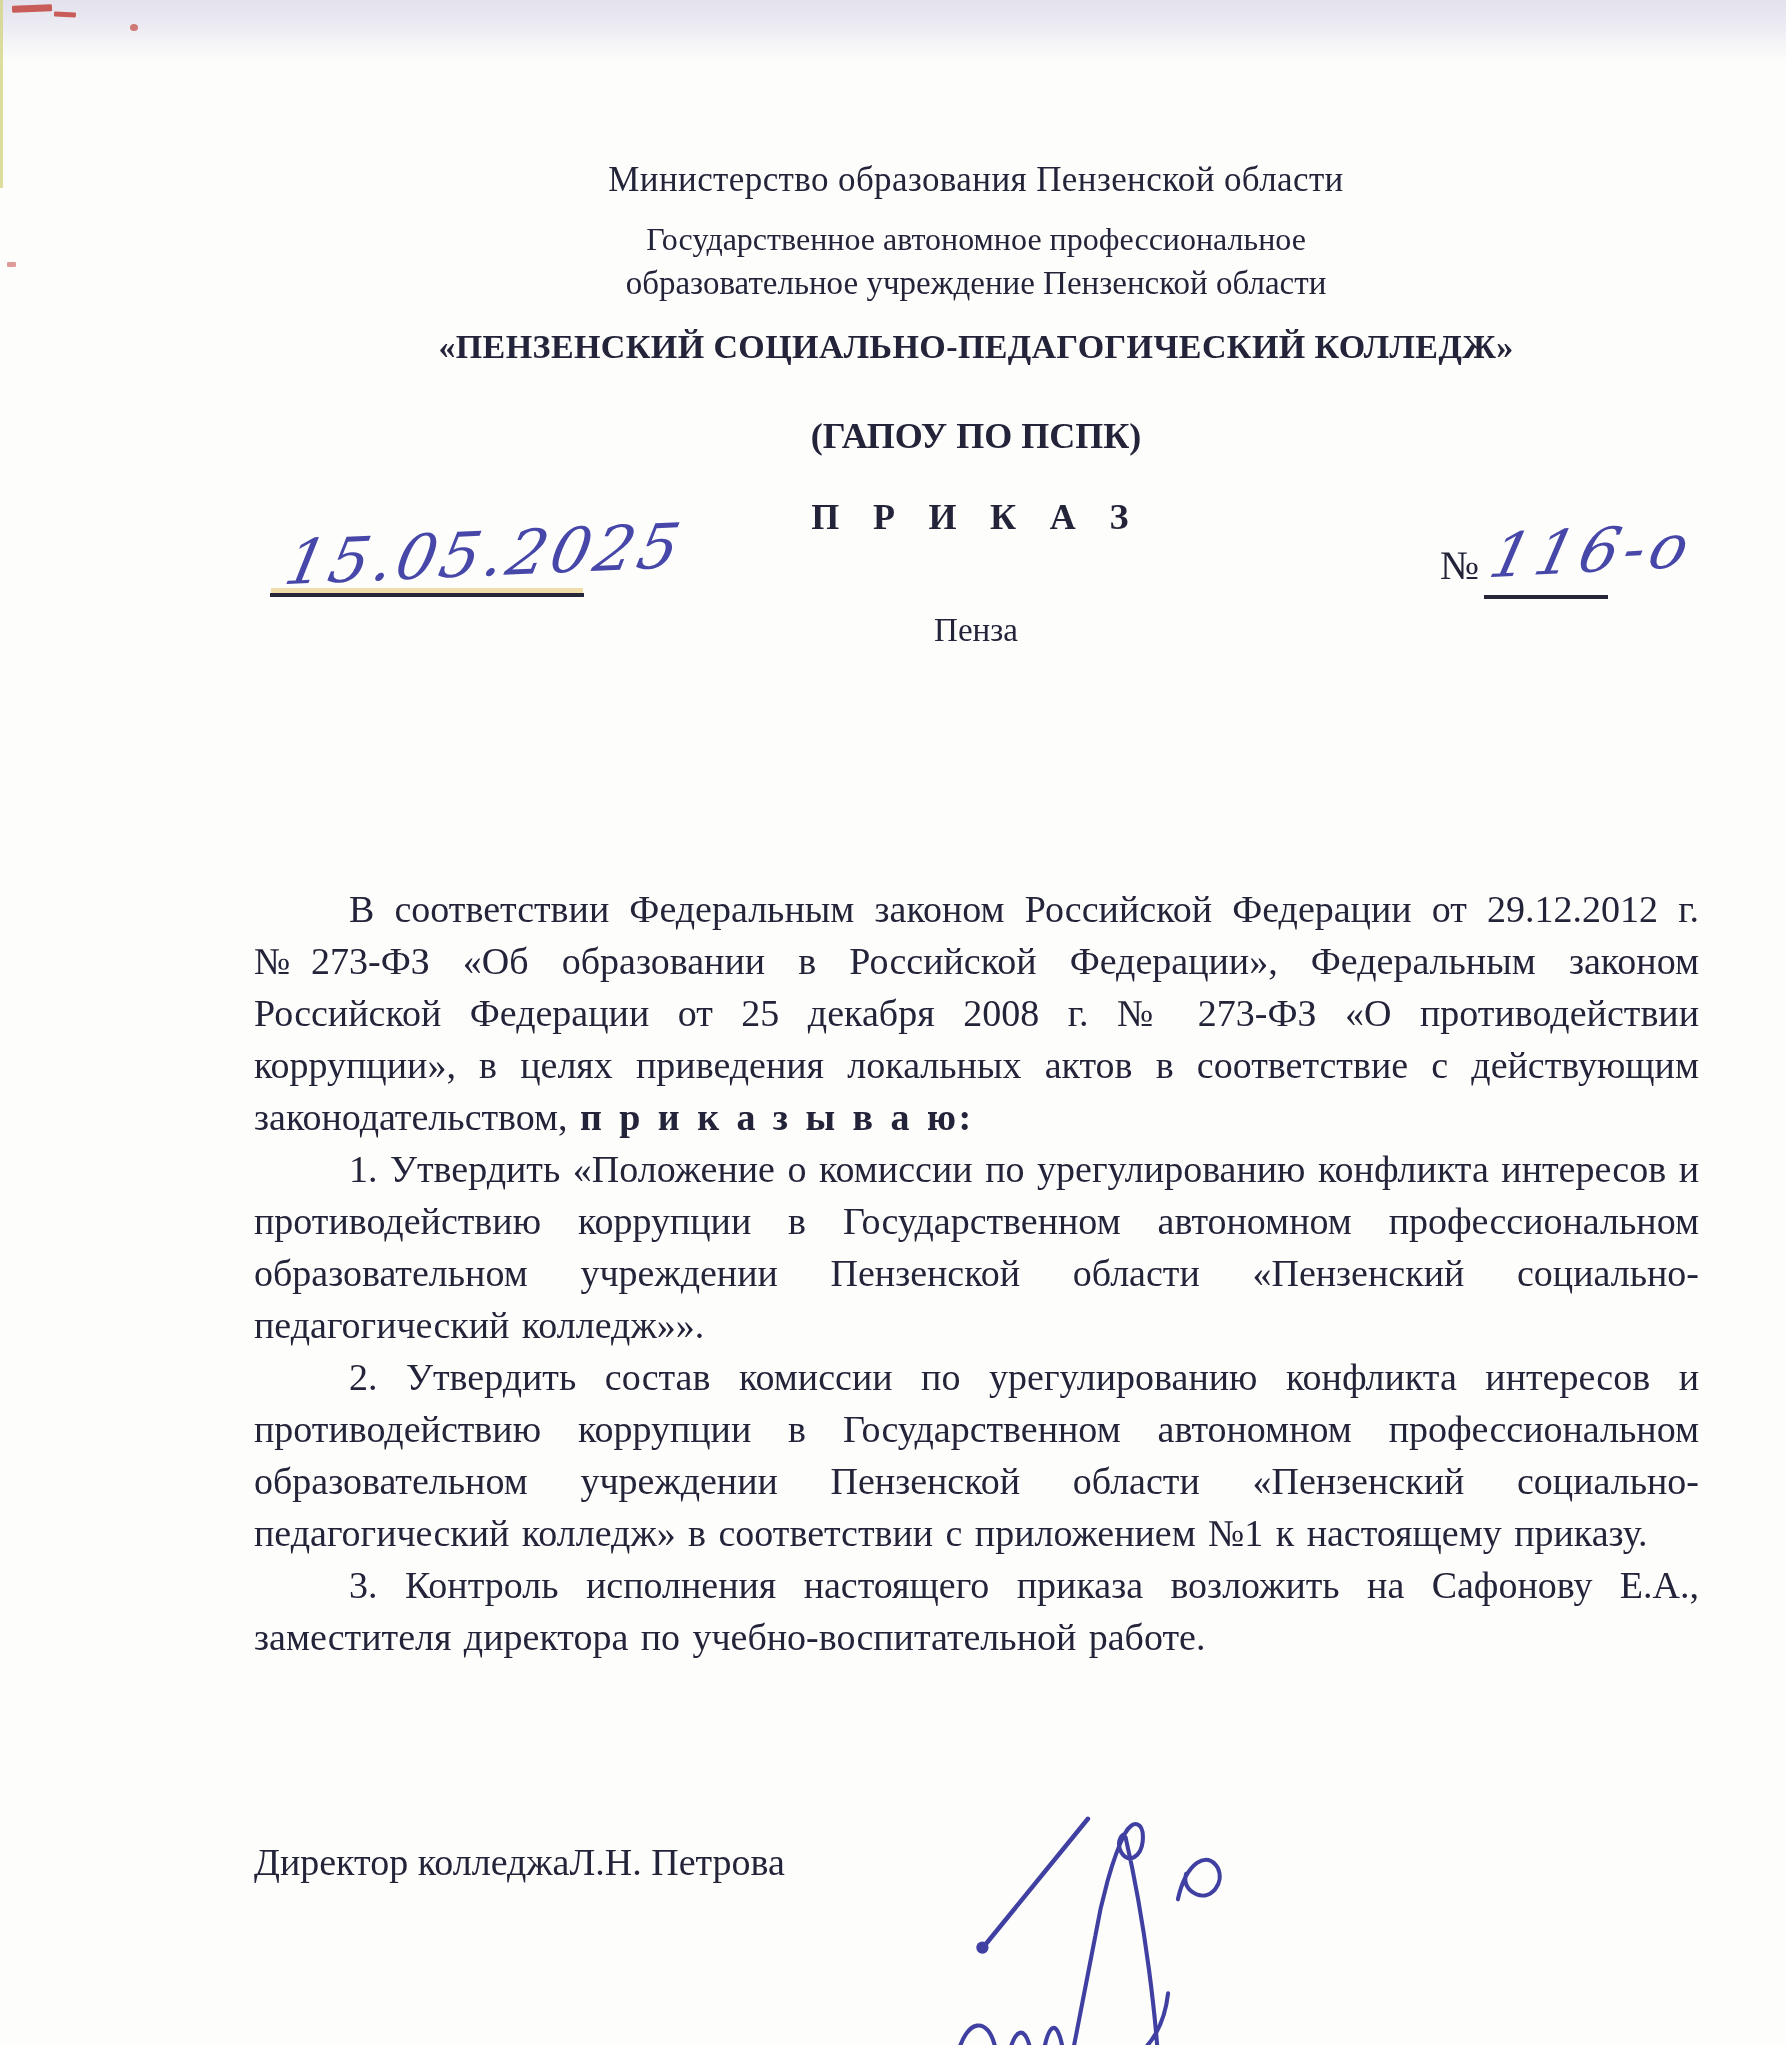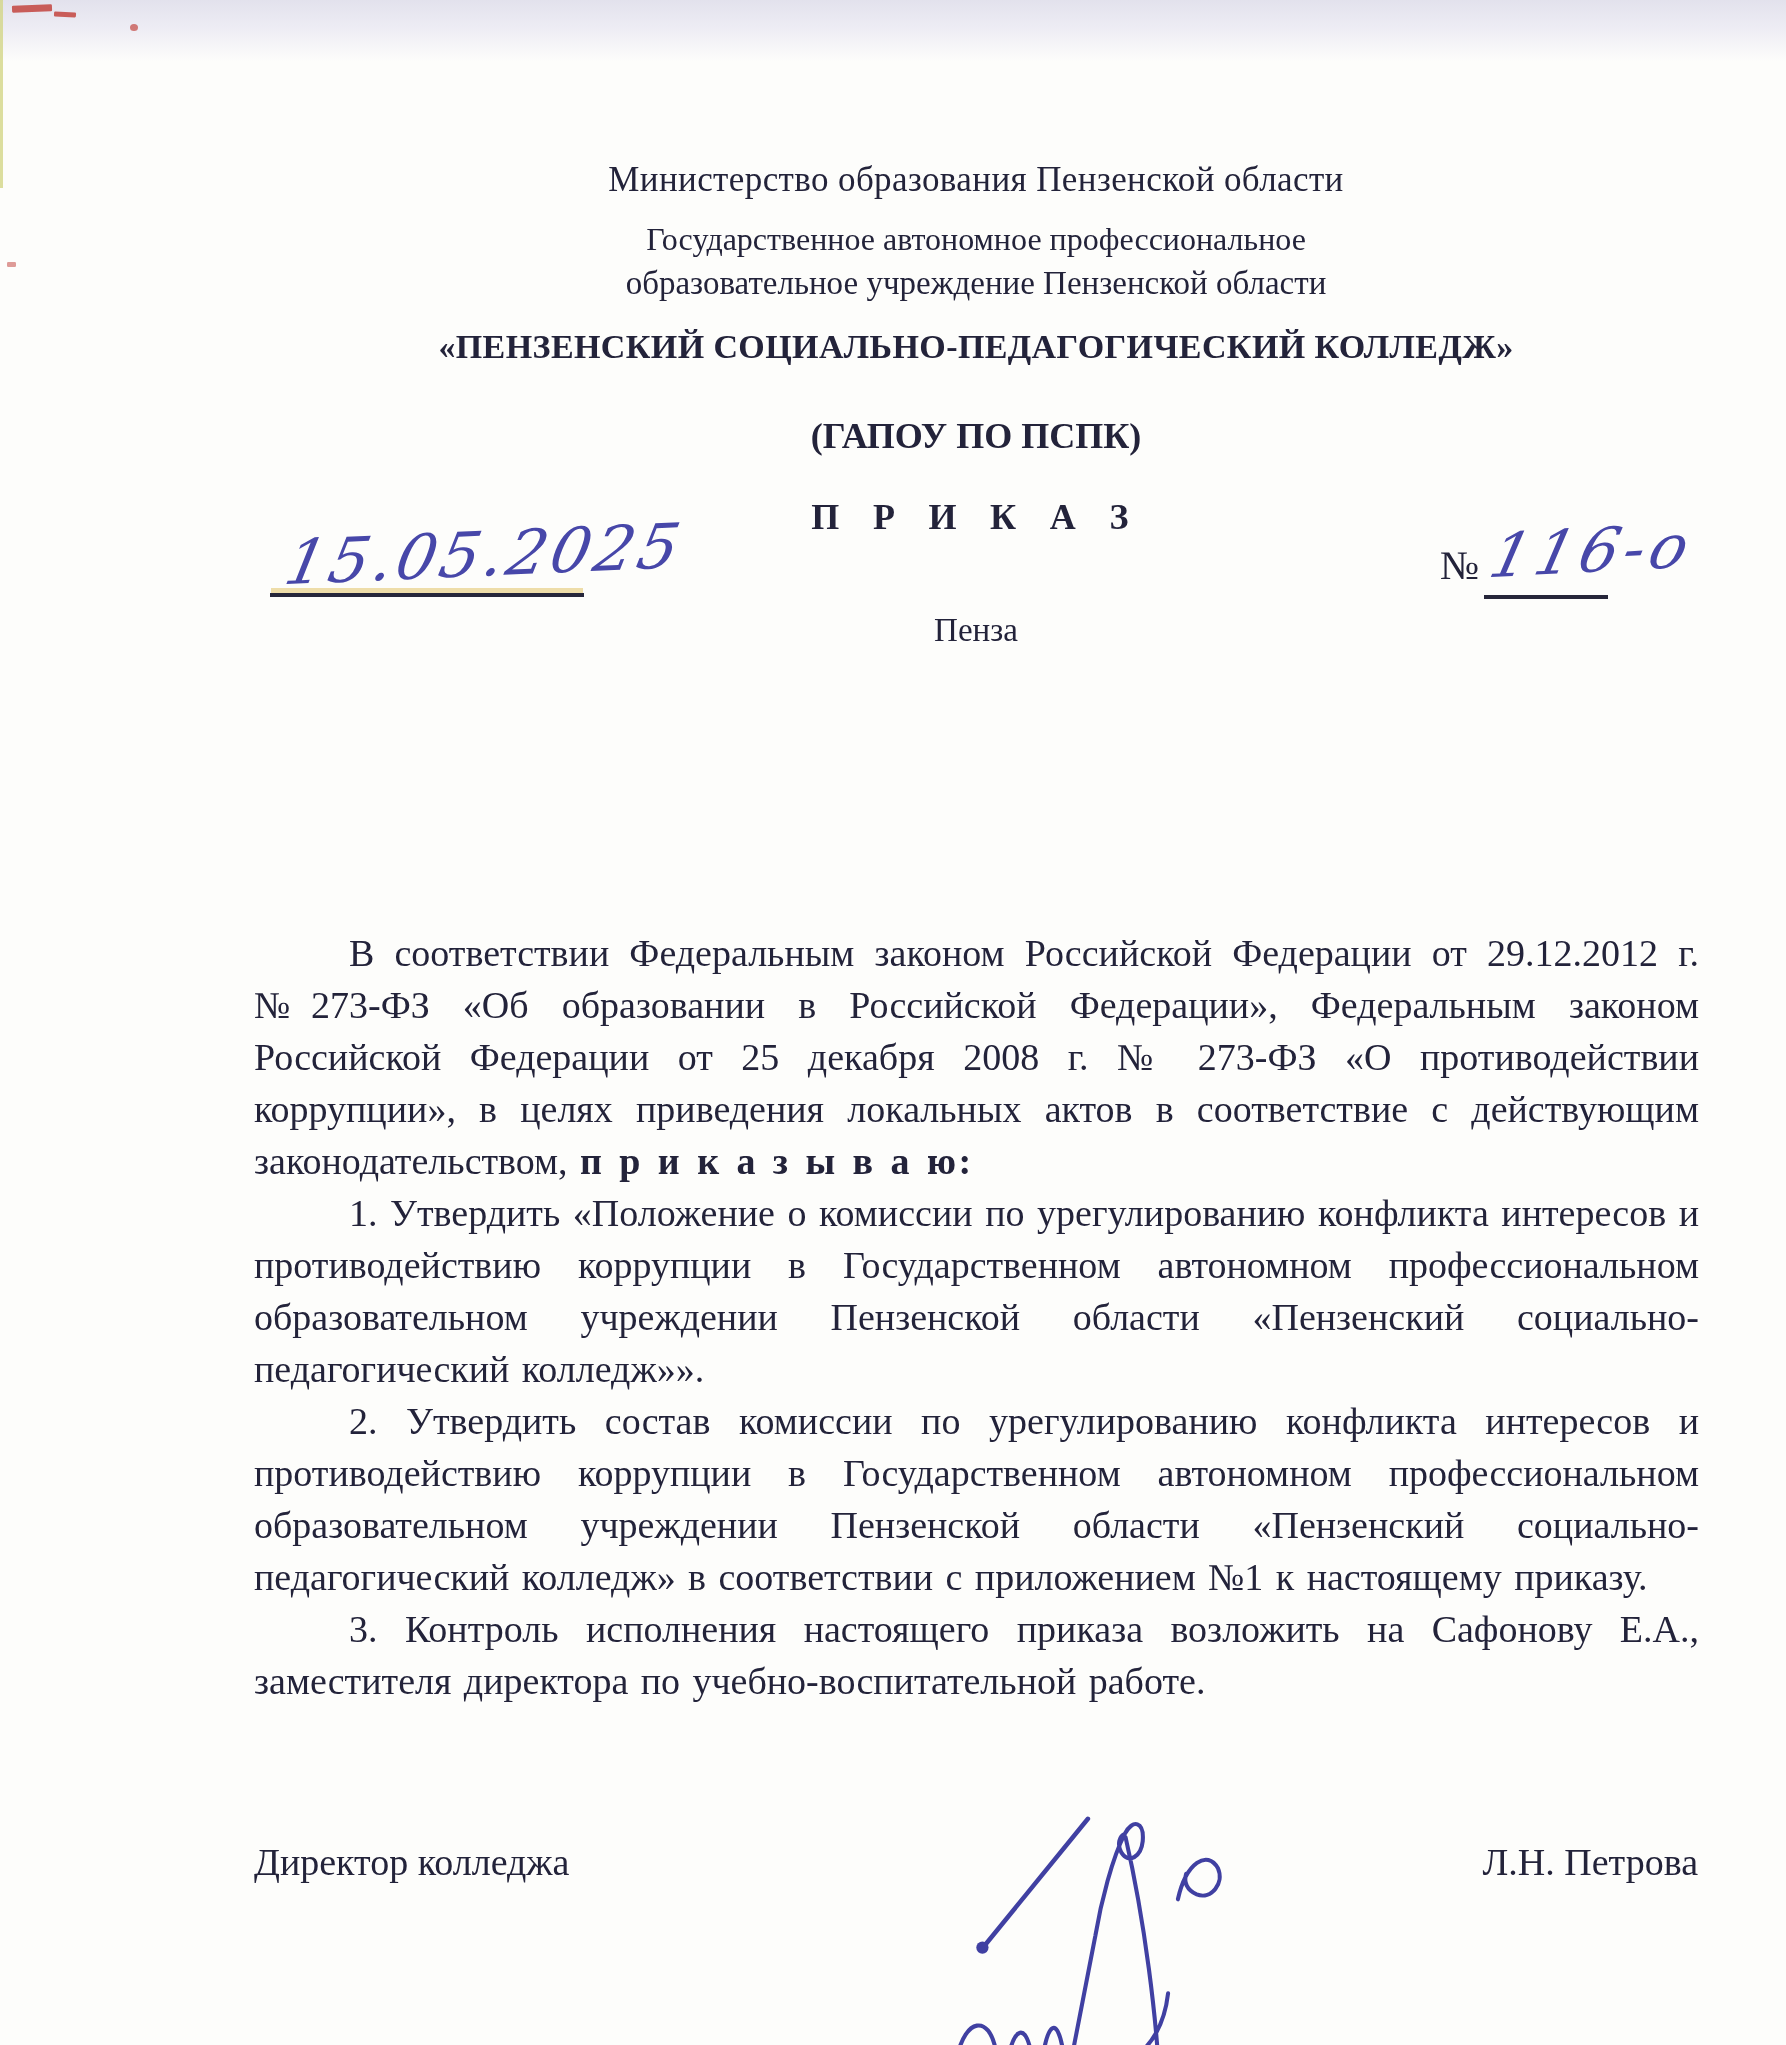--- a/index.html
+++ b/index.html
@@ -83,7 +83,7 @@
   .body-text {
     position: absolute; left: 254px; top: 883px; width: 1445px;
     font-size: 38px; line-height: 52px;
-    text-align: justify; word-spacing: 2.9px; margin-top: 44px;
+    text-align: justify; word-spacing: 2.9px;
   }
   .body-text p { margin: 0; text-indent: 95px; }
   .decree-word { font-weight: bold; letter-spacing: 2.5px; white-space: nowrap; }

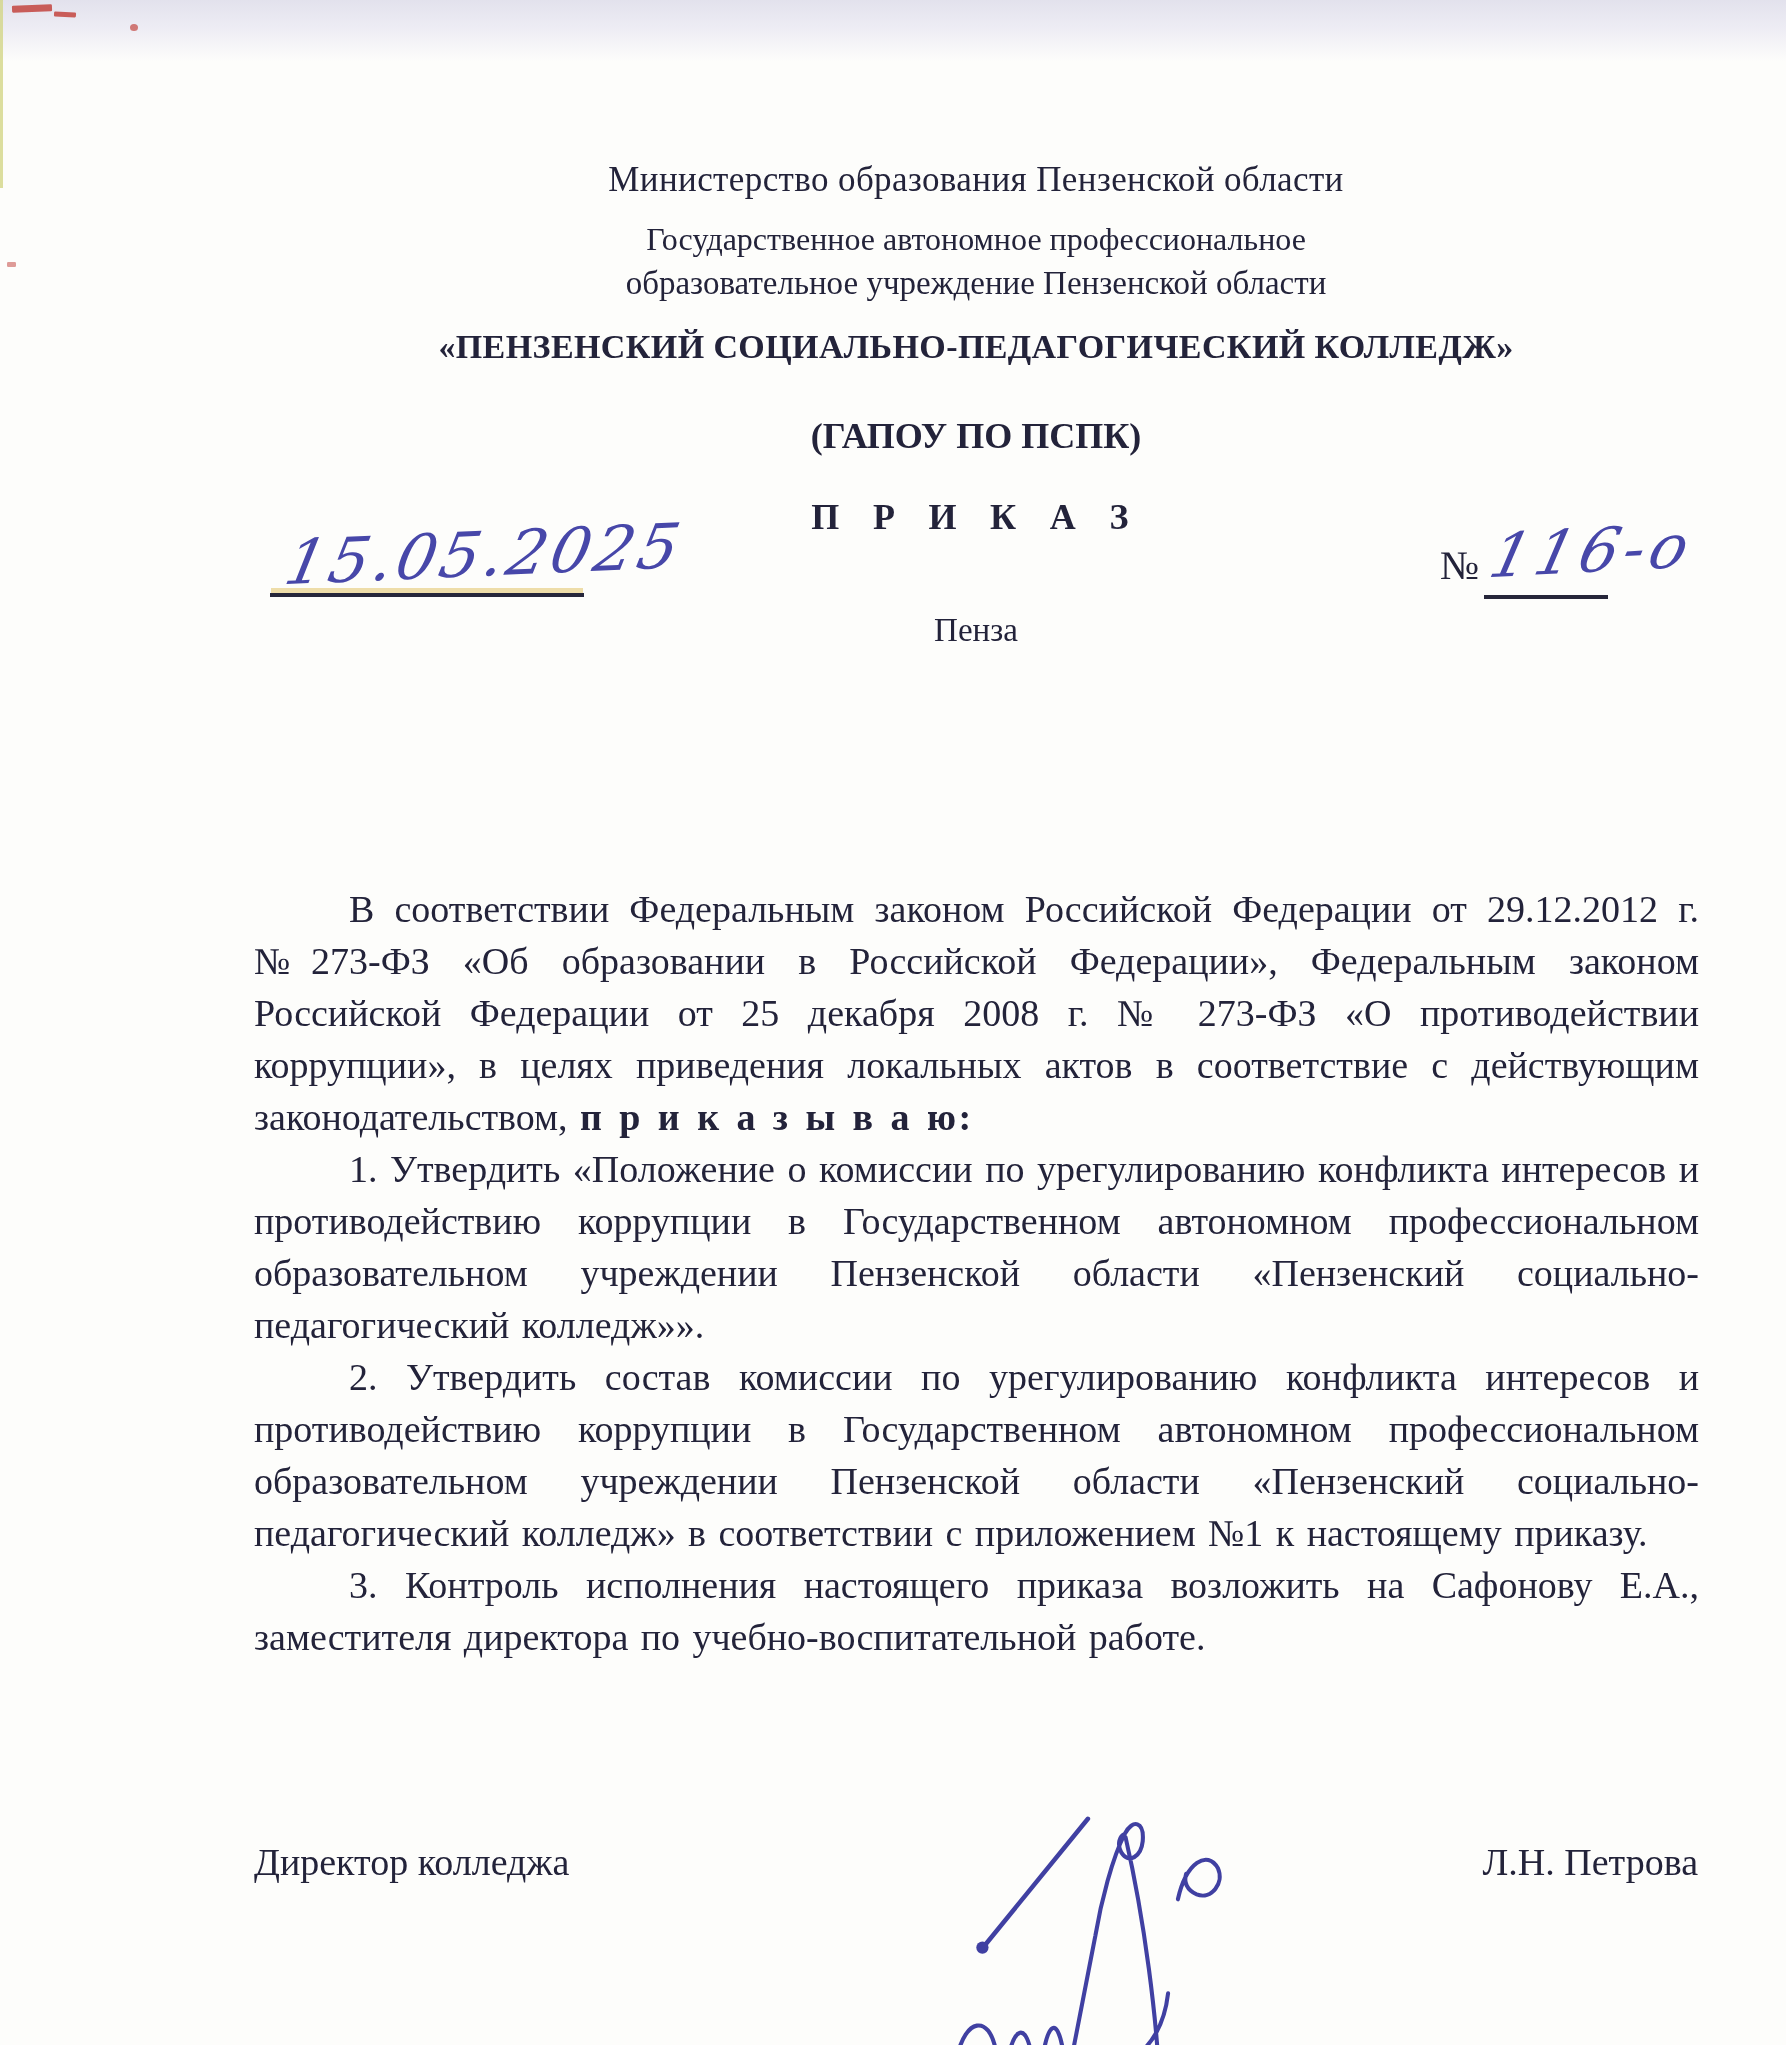--- a/index.html
+++ b/index.html
@@ -90,7 +90,7 @@
 
   .sign-row {
     position: absolute; left: 254px; top: 1840px; width: 1444px;
-    display: flex; justify-content: space-between;
+    display: flex; 
     font-size: 38px;
   }
   .signature-svg { position: absolute; left: 920px; top: 1784px; }

